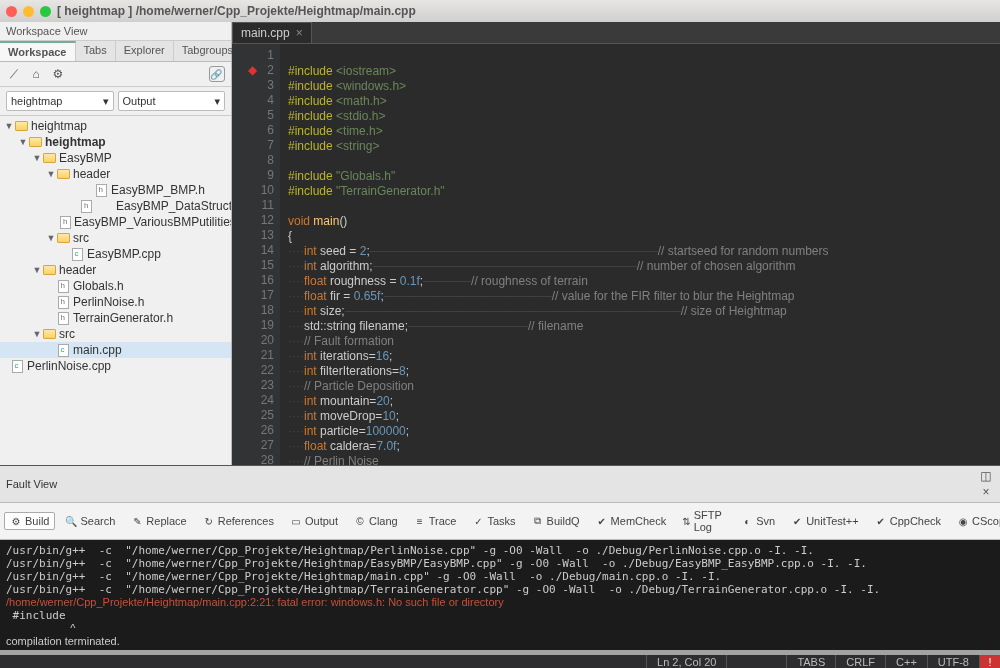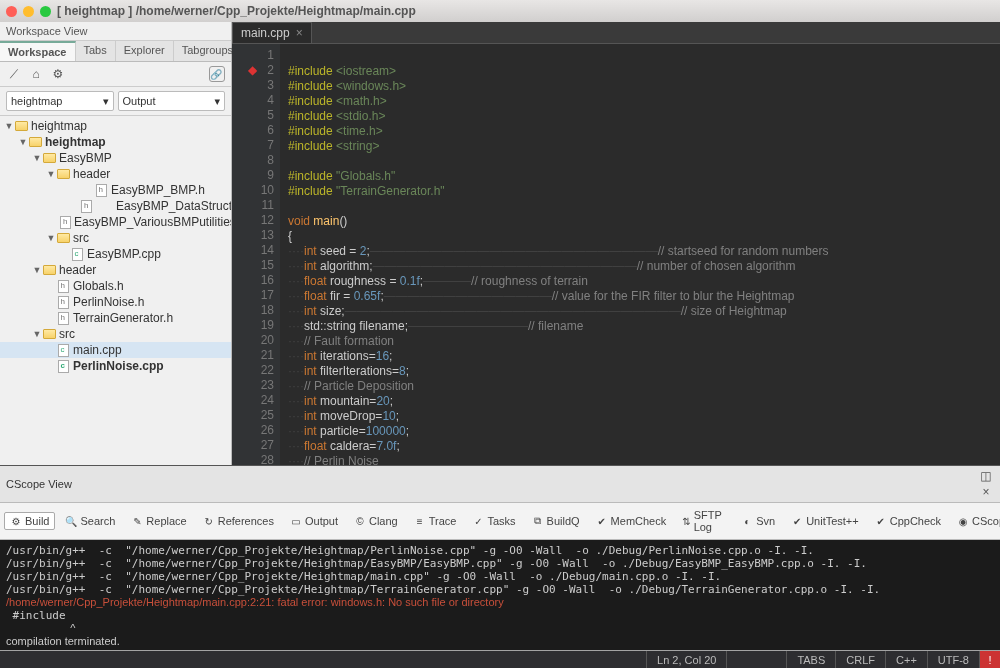--- a/index.html
+++ b/index.html
@@ -200,7 +200,7 @@
           </span>
           <span class="lbl">main.cpp</span>
         </div>
-        <div class="tnode" style="padding-left: 46px; font-weight: bold;">
+        <div class="tnode" style="">
           <span class="arrow"></span>
           <span class="ticon">
             <span class="file-ic cpp"></span>

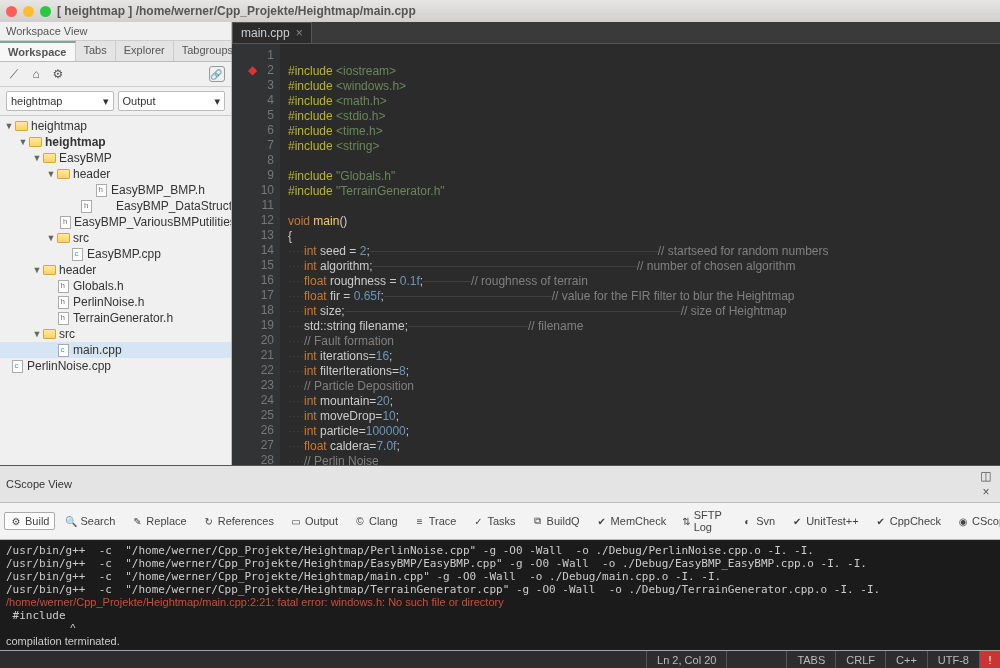--- a/index.html
+++ b/index.html
@@ -288,7 +288,7 @@
 
 <div class="output">
   <div class="out-title">
-    <span>CScope View</span>
+    <span>Fault View</span>
     <span>
       <span class="iconbtn">◫</span>
       <span class="iconbtn">×</span>

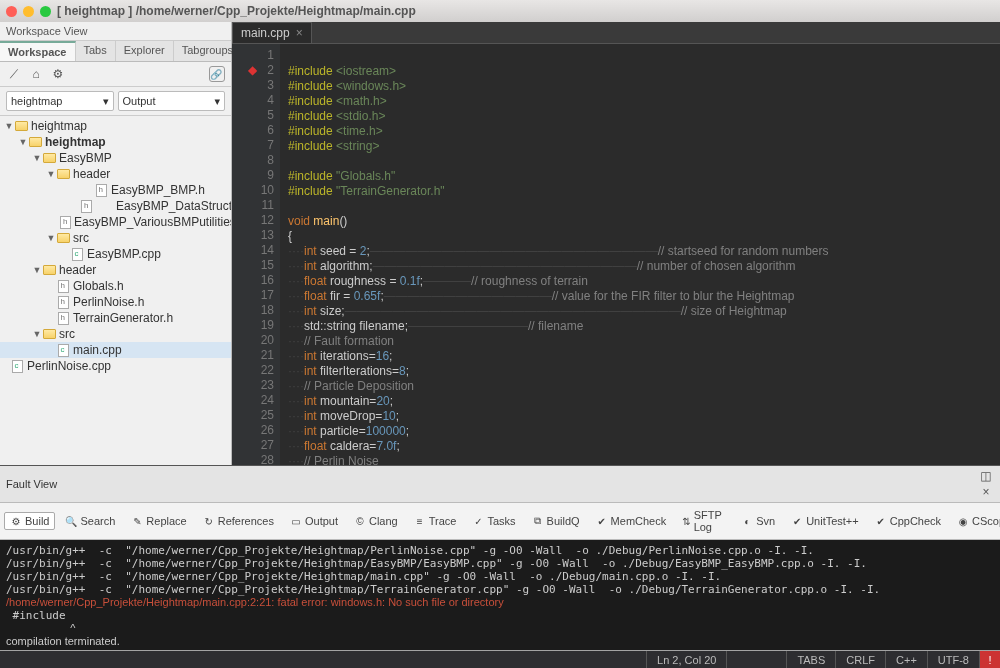--- a/index.html
+++ b/index.html
@@ -49,7 +49,7 @@
 .ot-ic{width:12px;height:12px;display:flex;align-items:center;justify-content:center;font-size:10px;}
 .out-console{ flex:1; padding:4px 6px; font-family:monospace; font-size:11px; line-height:13px; color:#ccc; white-space:pre; overflow:hidden;}
 .out-console .err{color:#c84f3a;}
-.status{ height:18px; background:#2d2d30; color:#bbb; display:flex; align-items:flex-start; font-size:11px; border-top:1px solid #a3a3a3;}
+.status{ height:18px; background:#2d2d30; color:#bbb; display:flex; align-items:flex-start; font-size:11px; border-top:5px solid #a3a3a3;}
 .status .cell{ padding:0 10px; border-left:1px solid #555; height:100%; display:flex; align-items:center;}
 .status .spacer{flex:1;}
 .status .warn{ background:#c33; color:#fff; width:20px; justify-content:center;}

